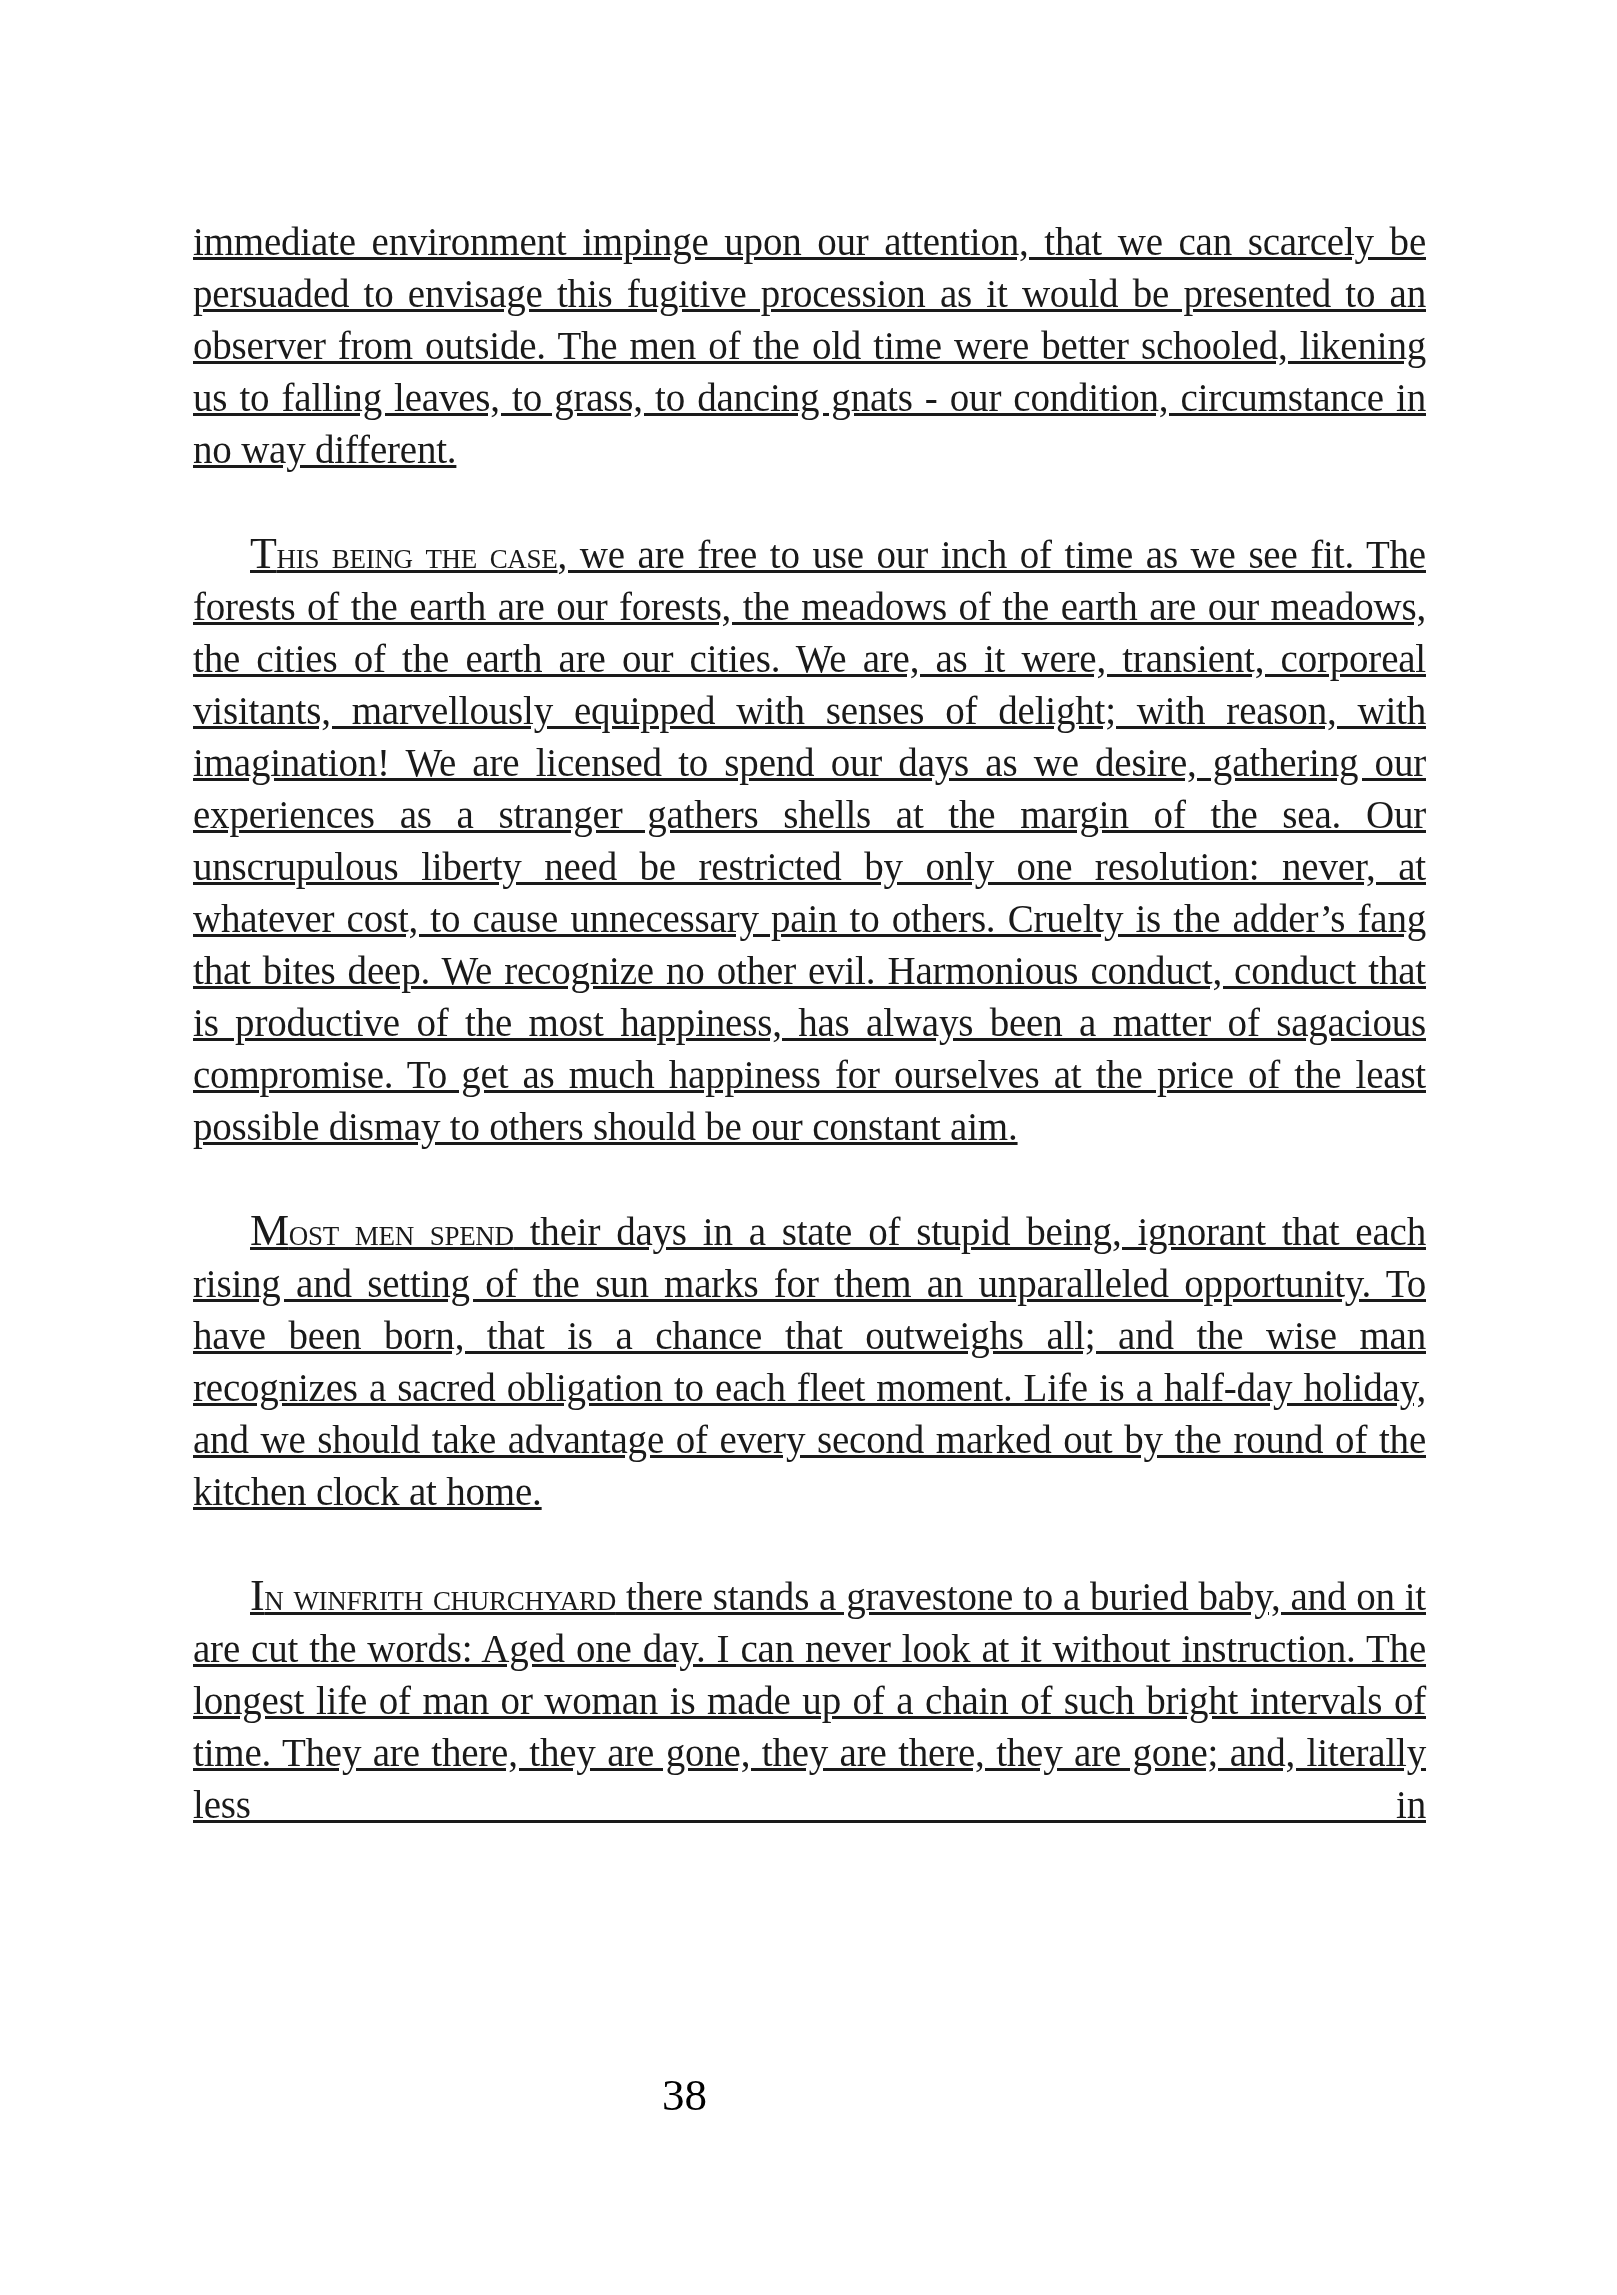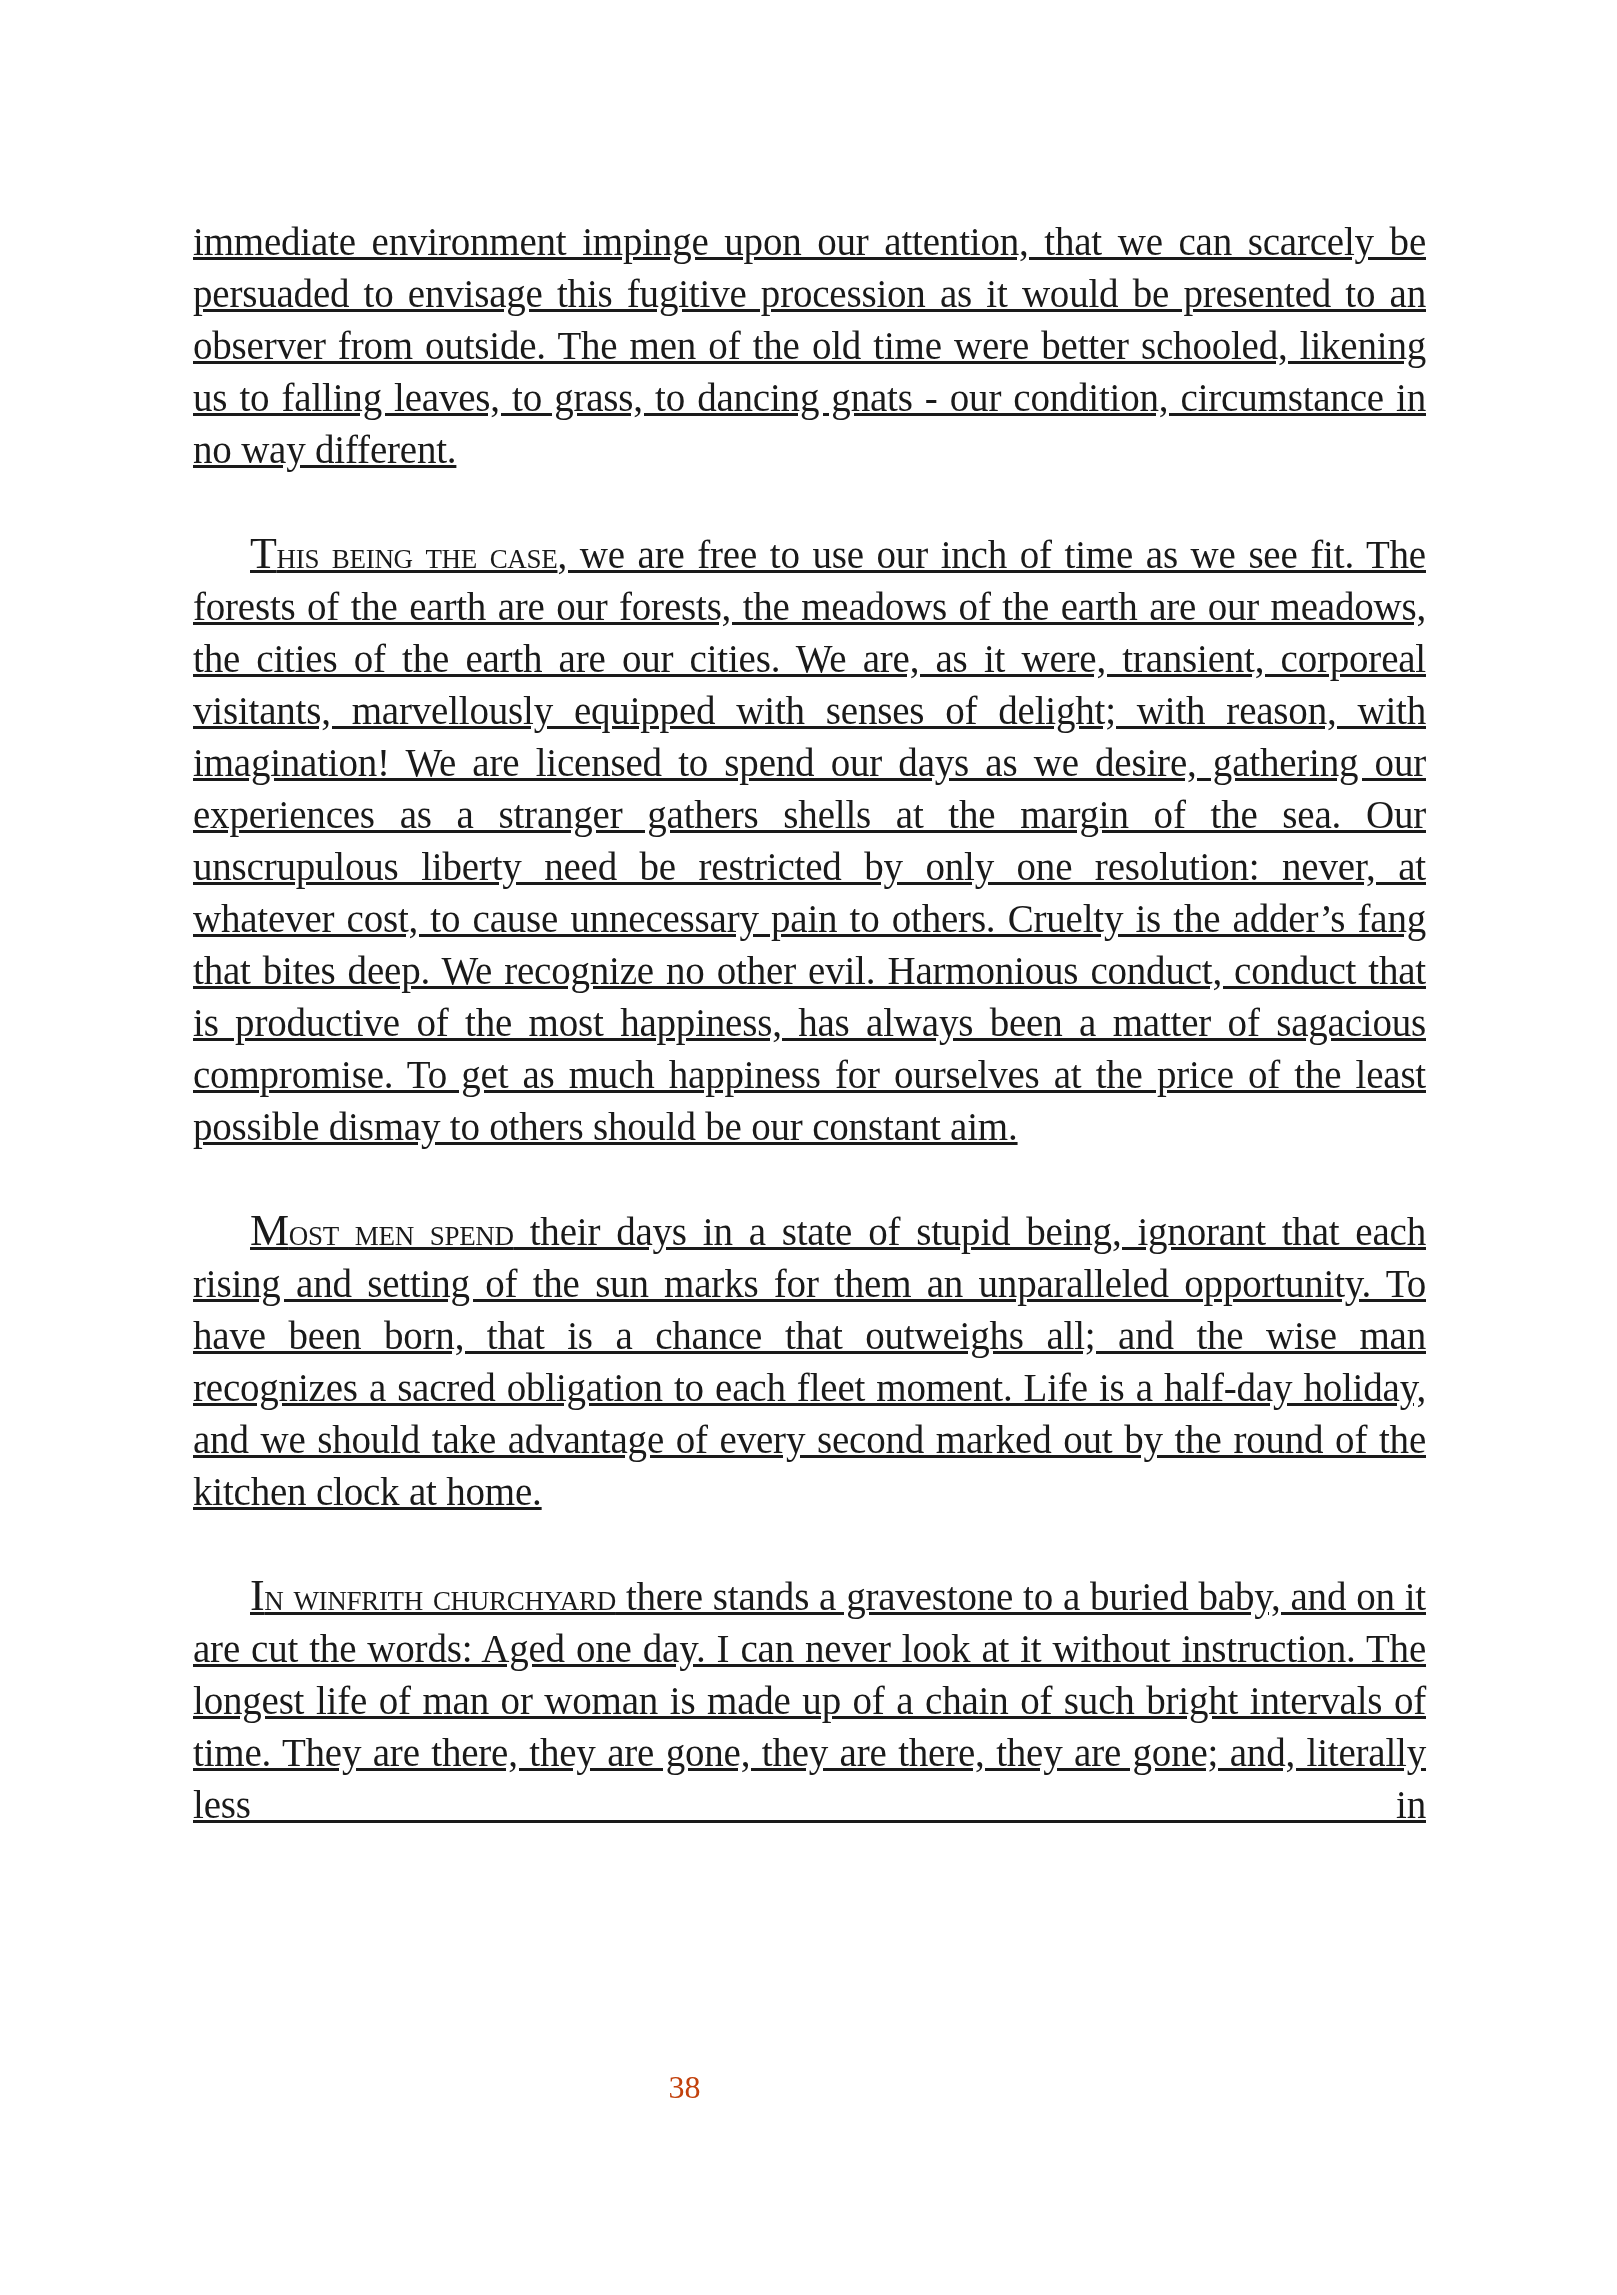--- a/index.html
+++ b/index.html
@@ -47,8 +47,8 @@
     left: 0;
     width: 1369px;
     text-align: center;
-    font-size: 32px;
-    color: #c2410c;
+    font-size: 45px;
+    color: #000000;
   }
 </style>
 </head>

